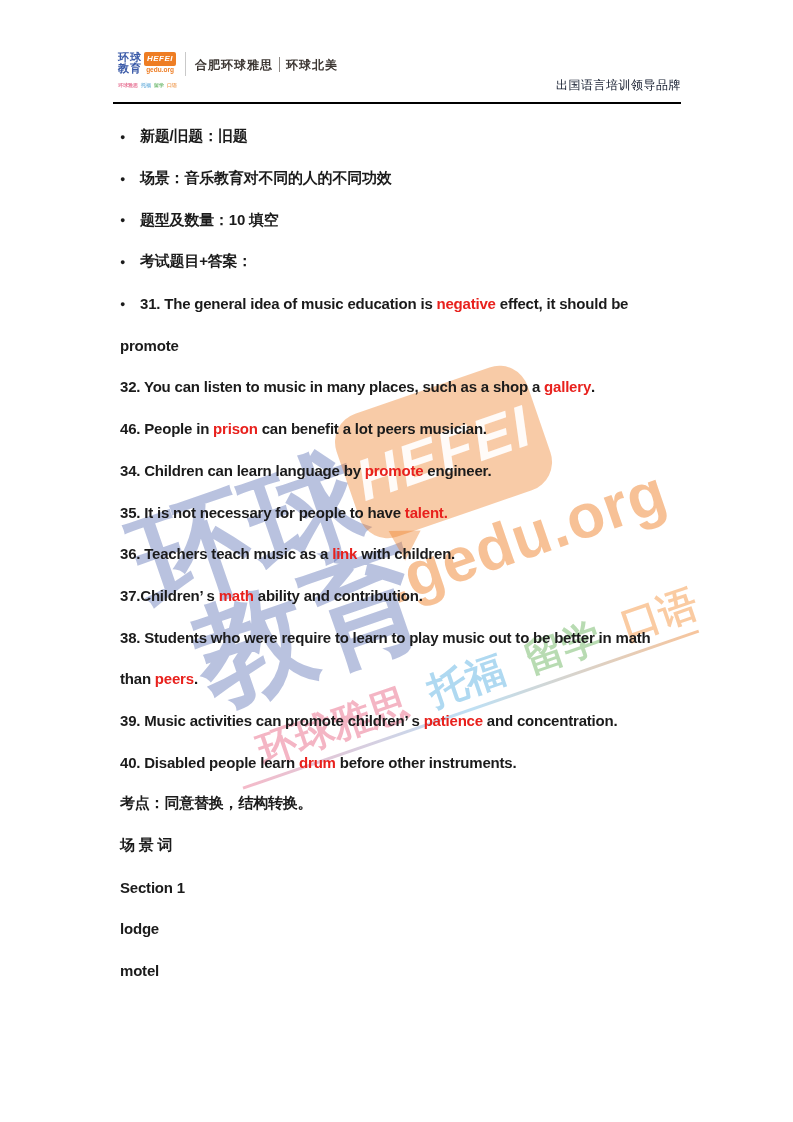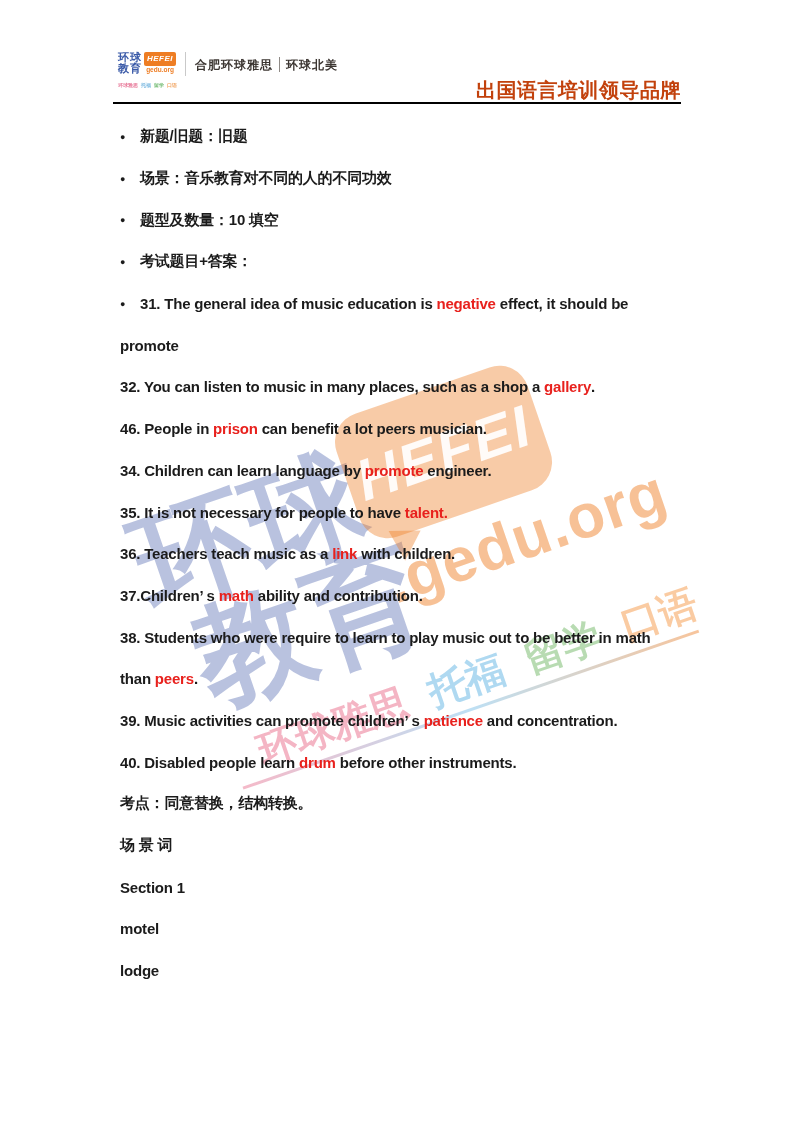--- a/index.html
+++ b/index.html
@@ -22,7 +22,7 @@
   .logo-vdiv{width:1px;height:24px;background:#c9c9c9;margin:0 9px;}
   .logo-branch,.logo-brand2{font-size:12px;font-weight:bold;color:#3b3531;line-height:26px;letter-spacing:1px;}
   .logo-vdiv2{width:1px;height:15px;background:#8f8a86;margin:5px 6px 0 6px;}
-  .slogan{position:absolute;right:0;top:27px;font-size:20px;font-weight:bold;color:#c2410c;letter-spacing:.5px;}
+  .slogan{position:absolute;right:0;top:27px;font-size:12px;font-weight:normal;color:#0f172a;letter-spacing:.5px;}
   .rule{position:absolute;left:113px;top:102px;width:568px;height:2px;background:#000;}
   
   .content{position:absolute;left:120px;top:116px;width:565px;z-index:2;}

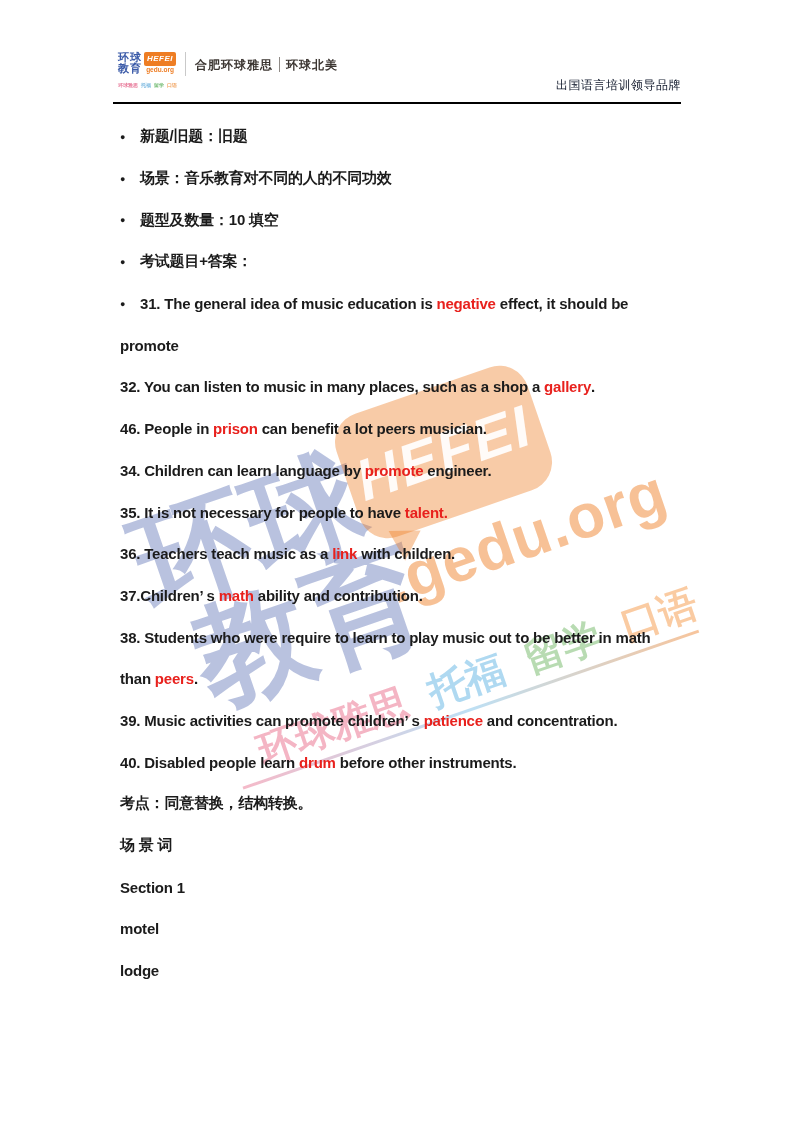--- a/index.html
+++ b/index.html
@@ -124,8 +124,8 @@
       <div class="line"><span>考点：同意替换，结构转换。</span></div>
       <div class="line"><span>场 景 词</span></div>
       <div class="line"><span>Section 1</span></div>
+      <div class="line"><span>lodge</span></div>
       <div class="line"><span>motel</span></div>
-      <div class="line"><span>lodge</span></div>
     </div>
 
 </div>

